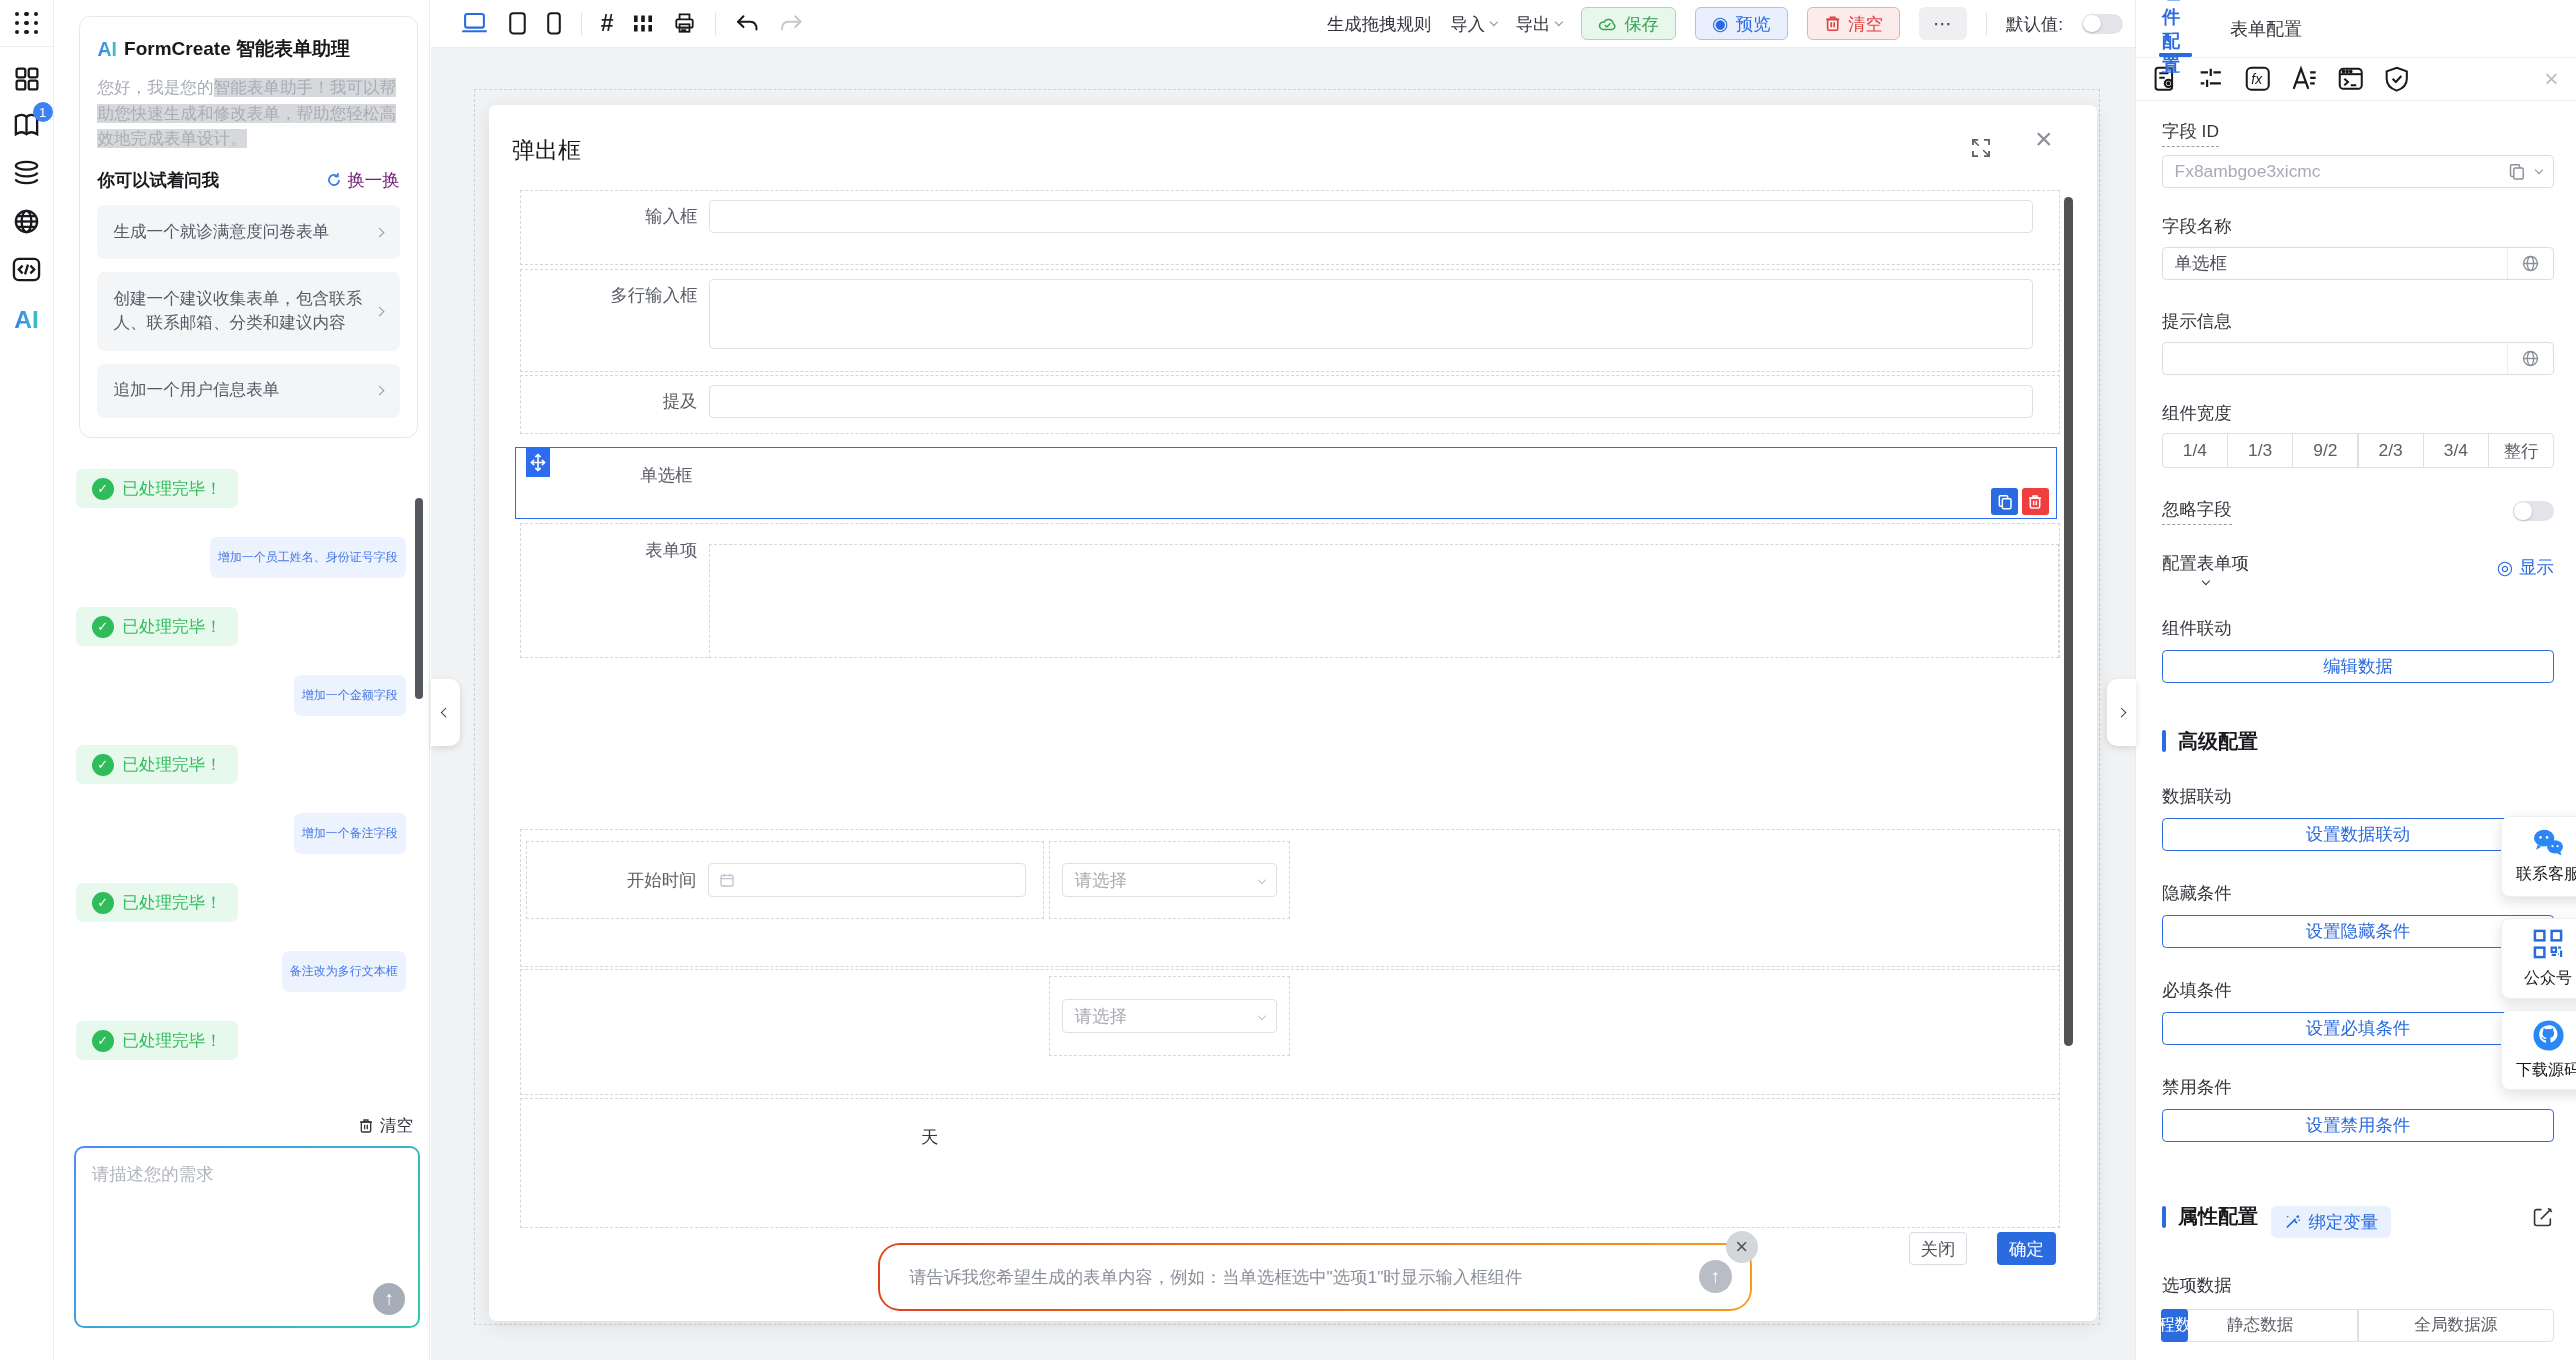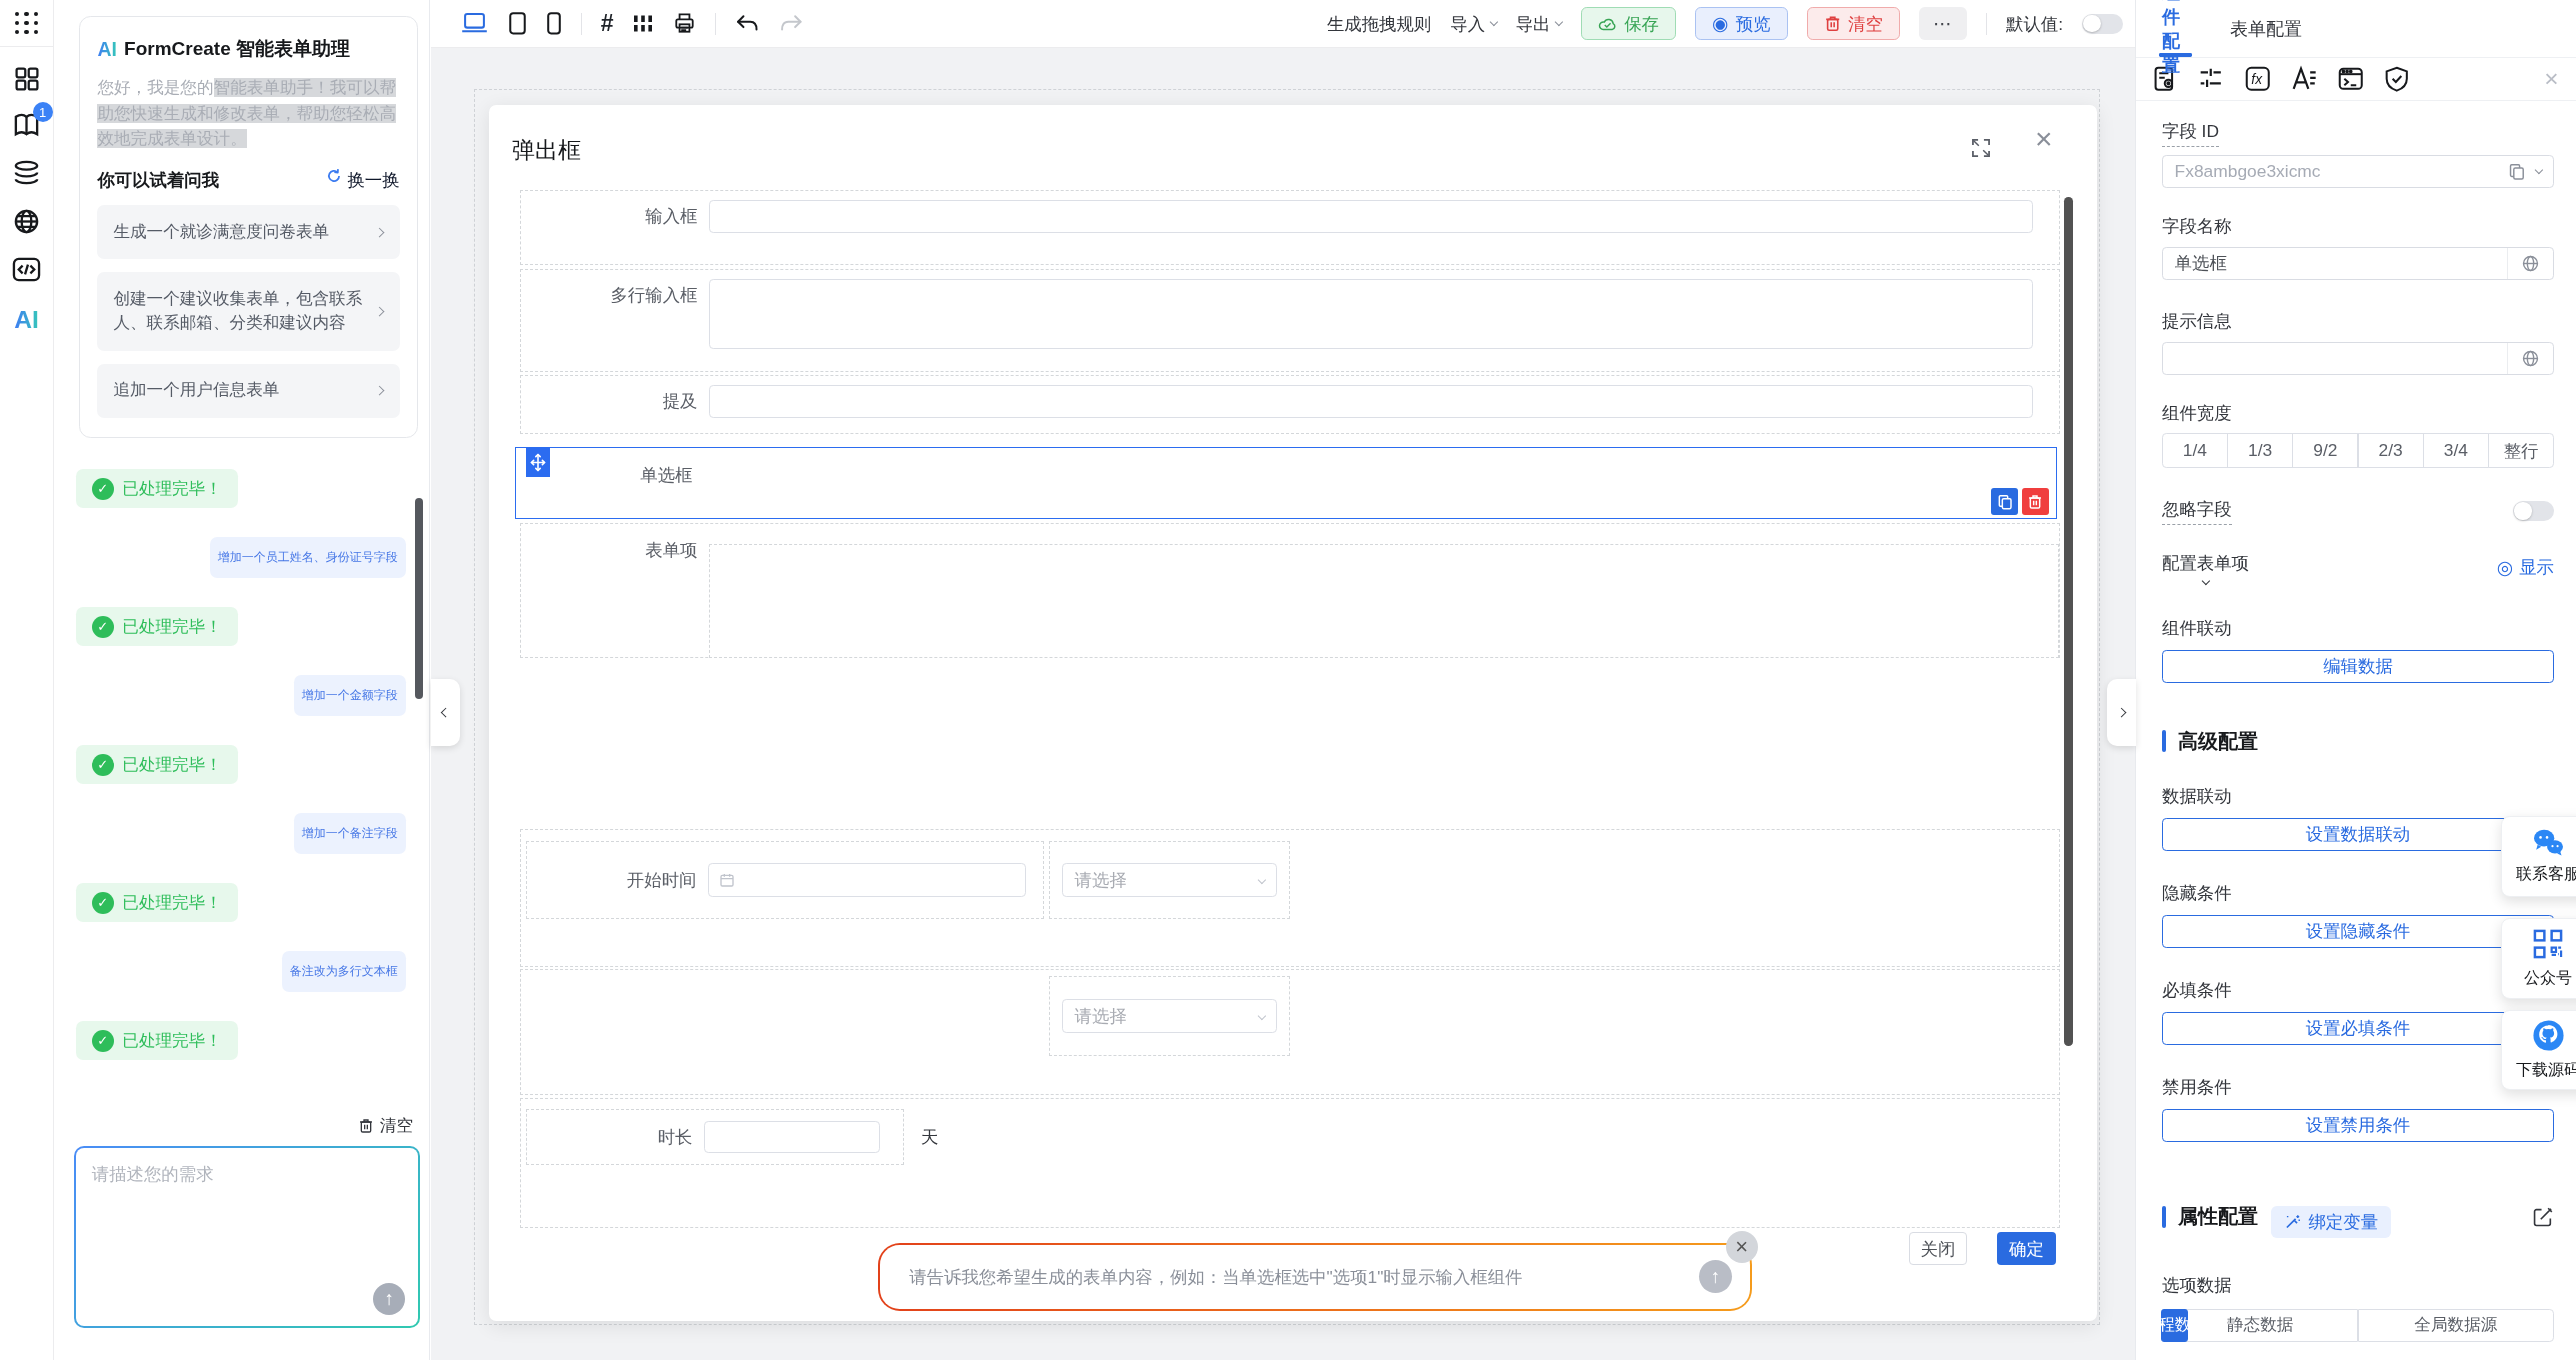--- a/index.html
+++ b/index.html
@@ -24,7 +24,7 @@
   .sc-intro .hl{background:#d6d8db;}
   .try-row{margin-top:16px;display:flex;align-items:center;justify-content:space-between;}
   .try-label{font-size:17.4px;font-weight:bold;color:#17191c;}
-  .refresh{display:flex;align-items:flex-start;gap:5.8px;color:#0f172a;font-size:17.4px;cursor:pointer;}
+  .refresh{display:flex;align-items:center;gap:5.8px;color:#701a75;font-size:17.4px;cursor:pointer;}
   .sugg{margin-top:13px;background:#f4f5f7;border-radius:7.2px;padding:14.5px 16px;display:flex;align-items:center;justify-content:space-between;gap:10px;cursor:pointer;}
   .sugg span{font-size:16.6px;line-height:1.5;color:#555b66;}
   .sugg .chv{color:#8a8f99;flex:0 0 auto;}

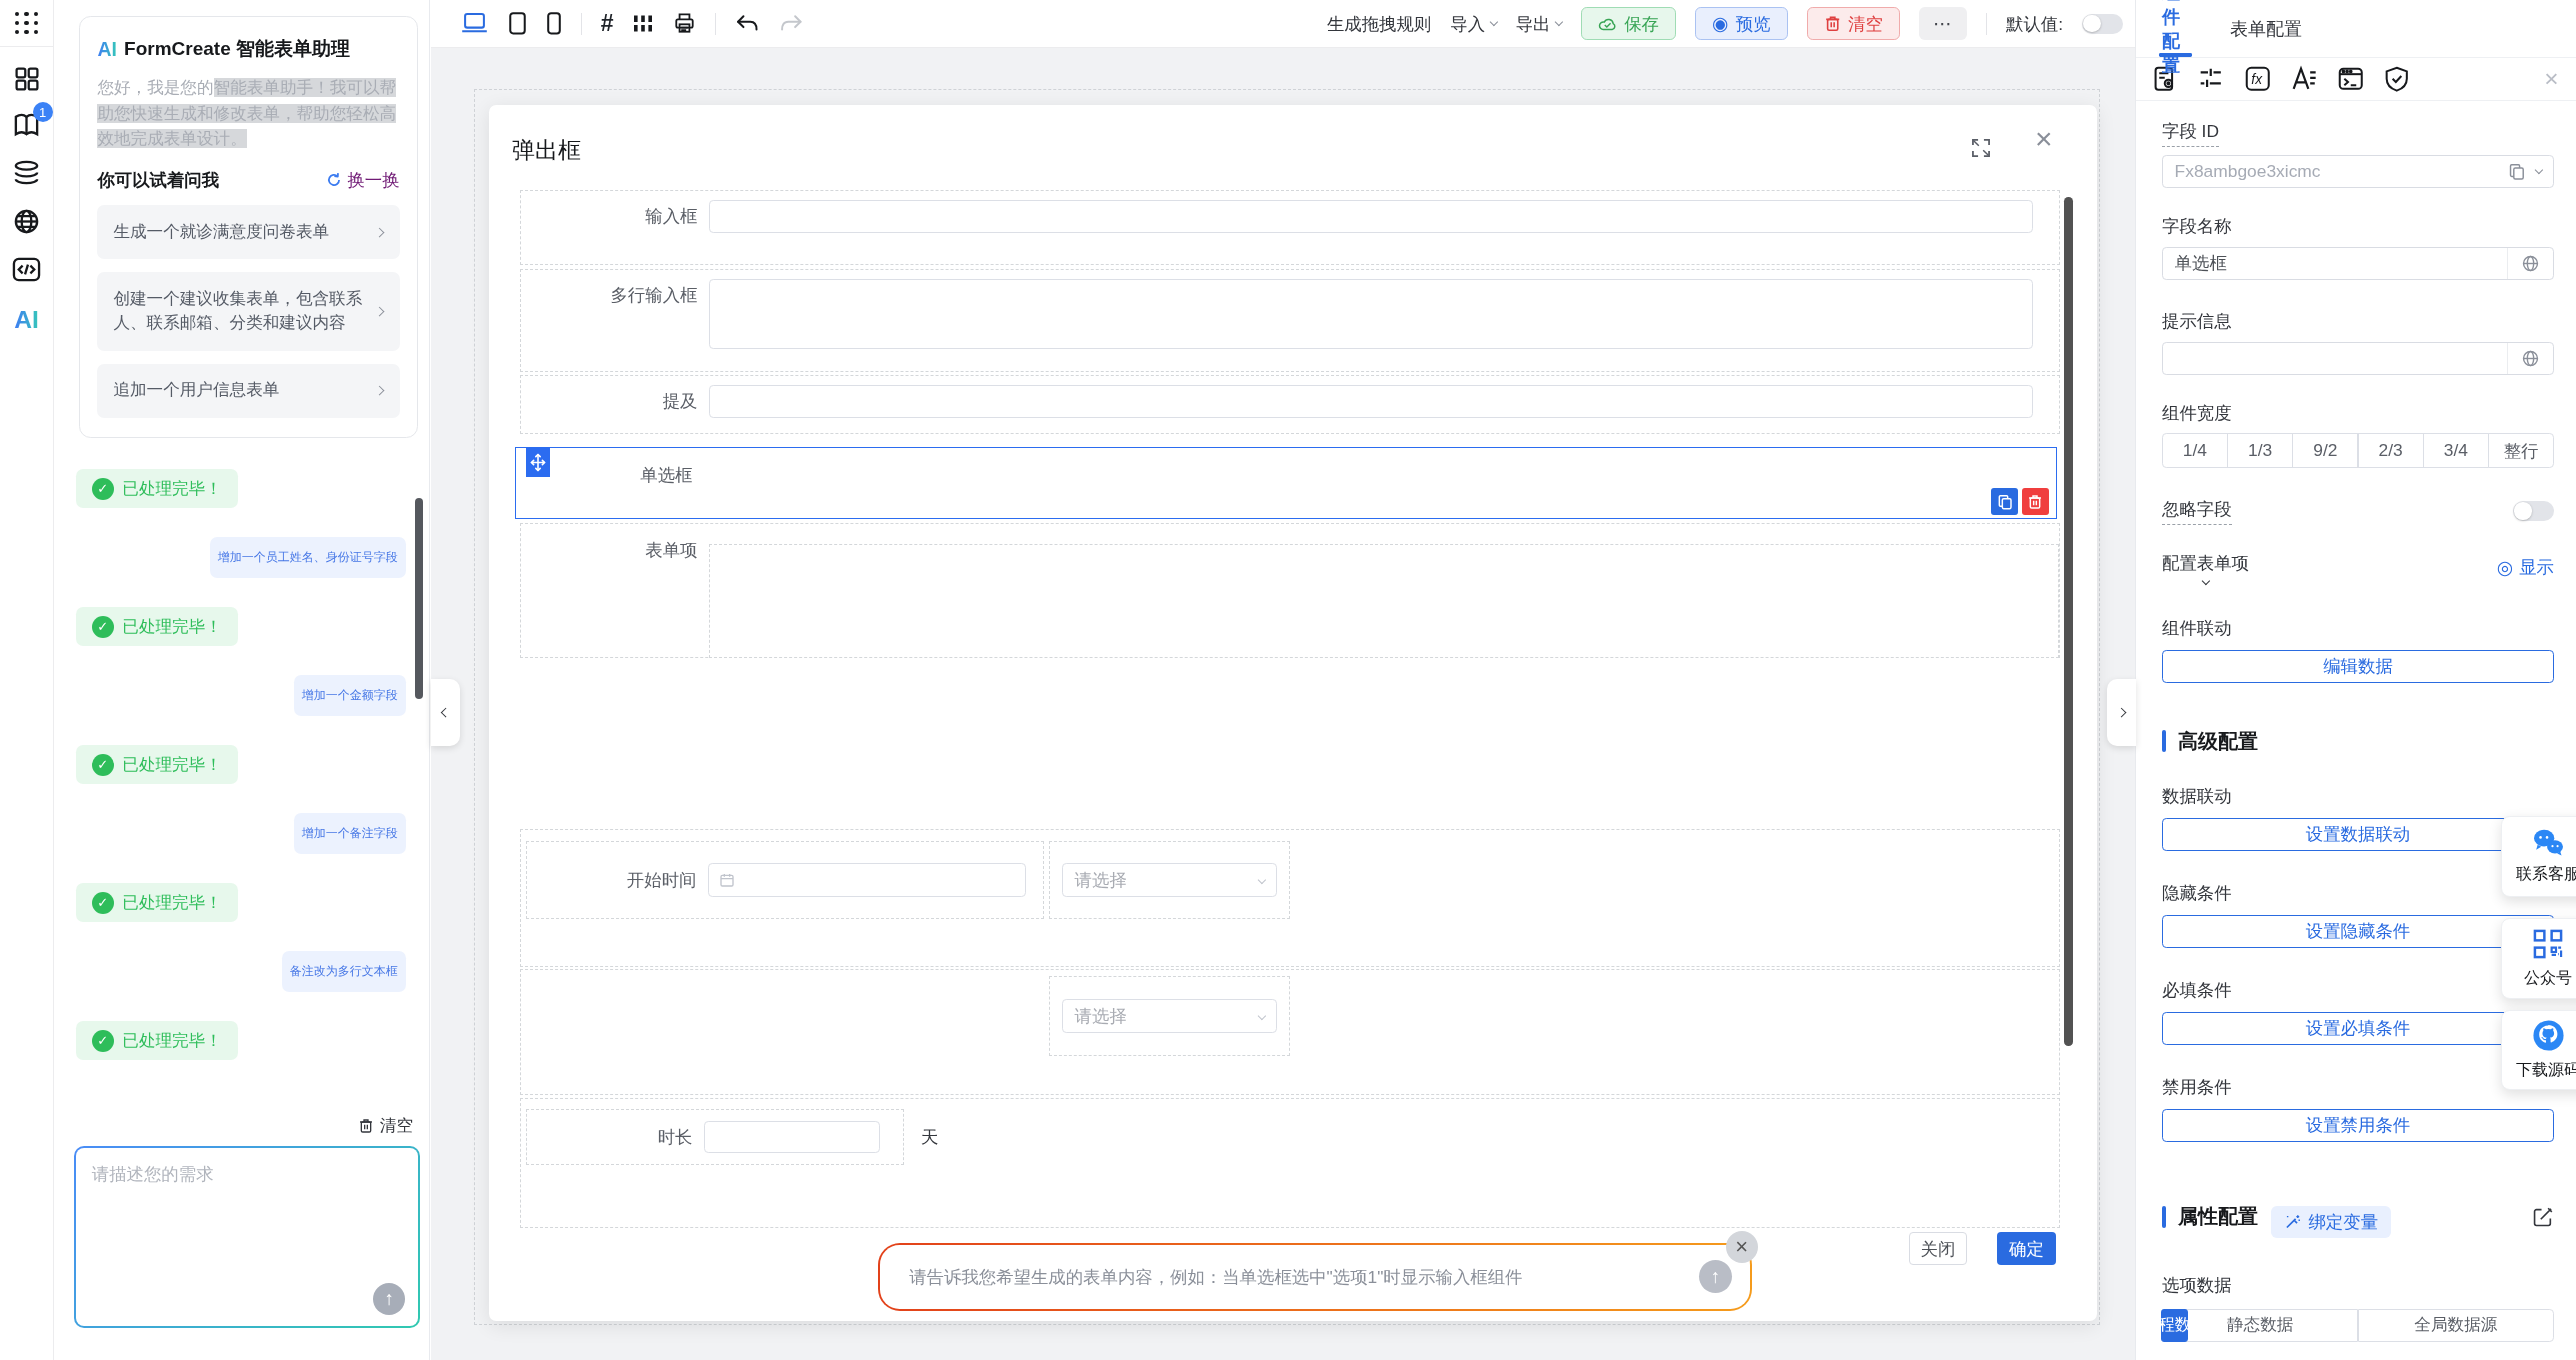--- a/index.html
+++ b/index.html
@@ -434,10 +434,6 @@
       </div>
 
       <div class="frow" style="left:31px;top:993px;width:1540px;height:130px;">
-        <div class="cell" style="left:5px;top:10px;width:378px;height:56px;">
-          <div class="flabel" style="flex:0 0 177px;">时长</div>
-          <input class="tin" style="width: 176px; height: 32px;">
-        </div>
         <span style="position:absolute;left:400px;top:26px;font-size:17.4px;color:#33363c;">天</span>
       </div>
 

